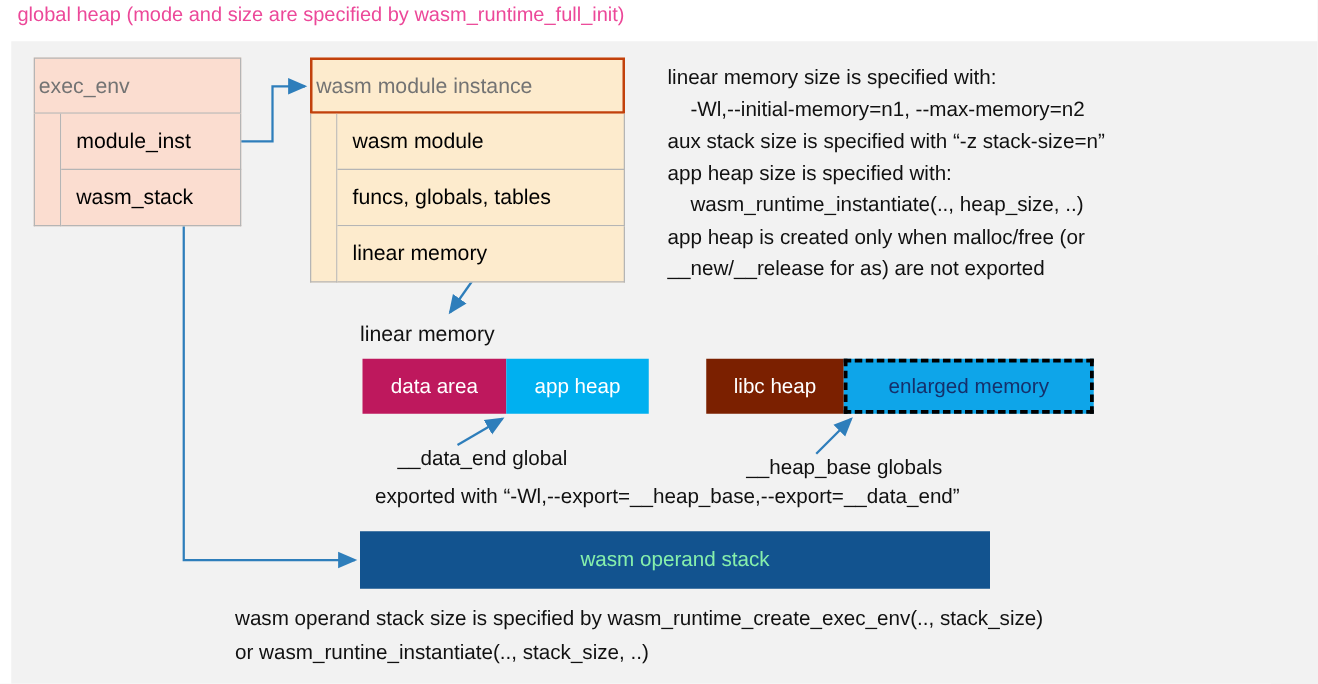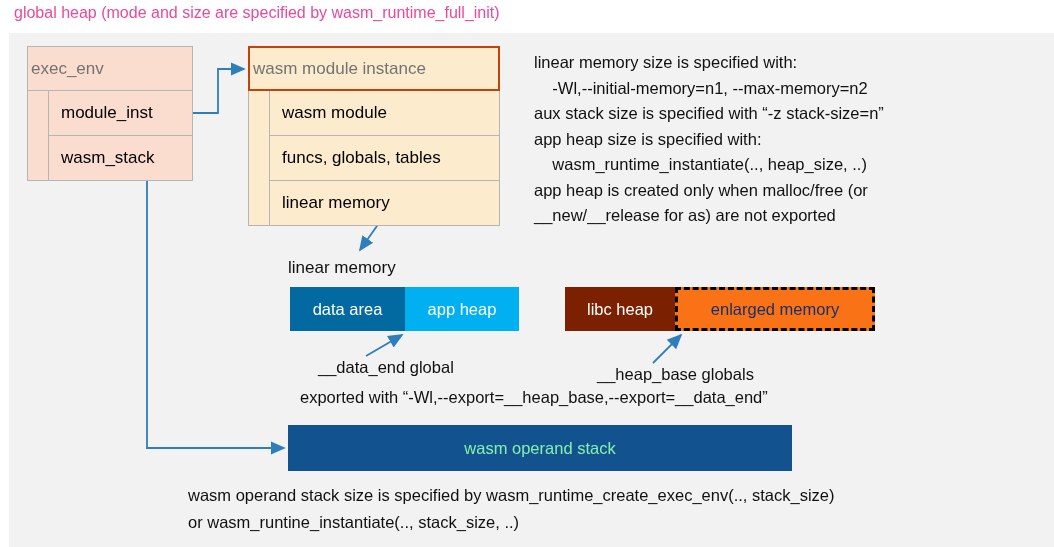--- a/index.html
+++ b/index.html
@@ -155,7 +155,7 @@
 
   <div class="lm-label">linear memory</div>
   <div class="membar" id="membar">
-      <div class="seg" style="width: 115px; background: #0369a1;">data area</div>
+      <div class="seg" style="width: 115px; background: #be185d;">data area</div>
       <div class="seg" style="width: 114px; background: rgb(0, 176, 240);">app heap</div>
       <div class="seg" style="width: 110px; background: rgb(123, 32, 0); margin-left: 46px;">libc heap</div>
       <div class="seg dashed" style="width: 200px;">enlarged memory</div>

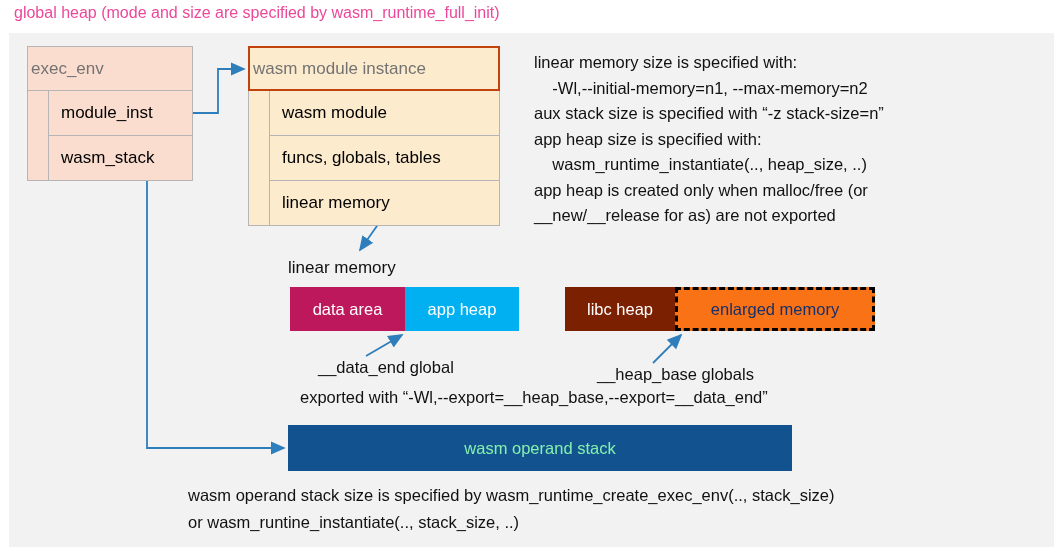--- a/index.html
+++ b/index.html
@@ -71,7 +71,7 @@
     font-size:16.5px;color:#ffffff;white-space:nowrap;
   }
   .seg.dashed{
-    background:#f97316;color:#15306b;
+    background:#0ea5e9;color:#15306b;
     border:3px dashed #000000;
   }
 

